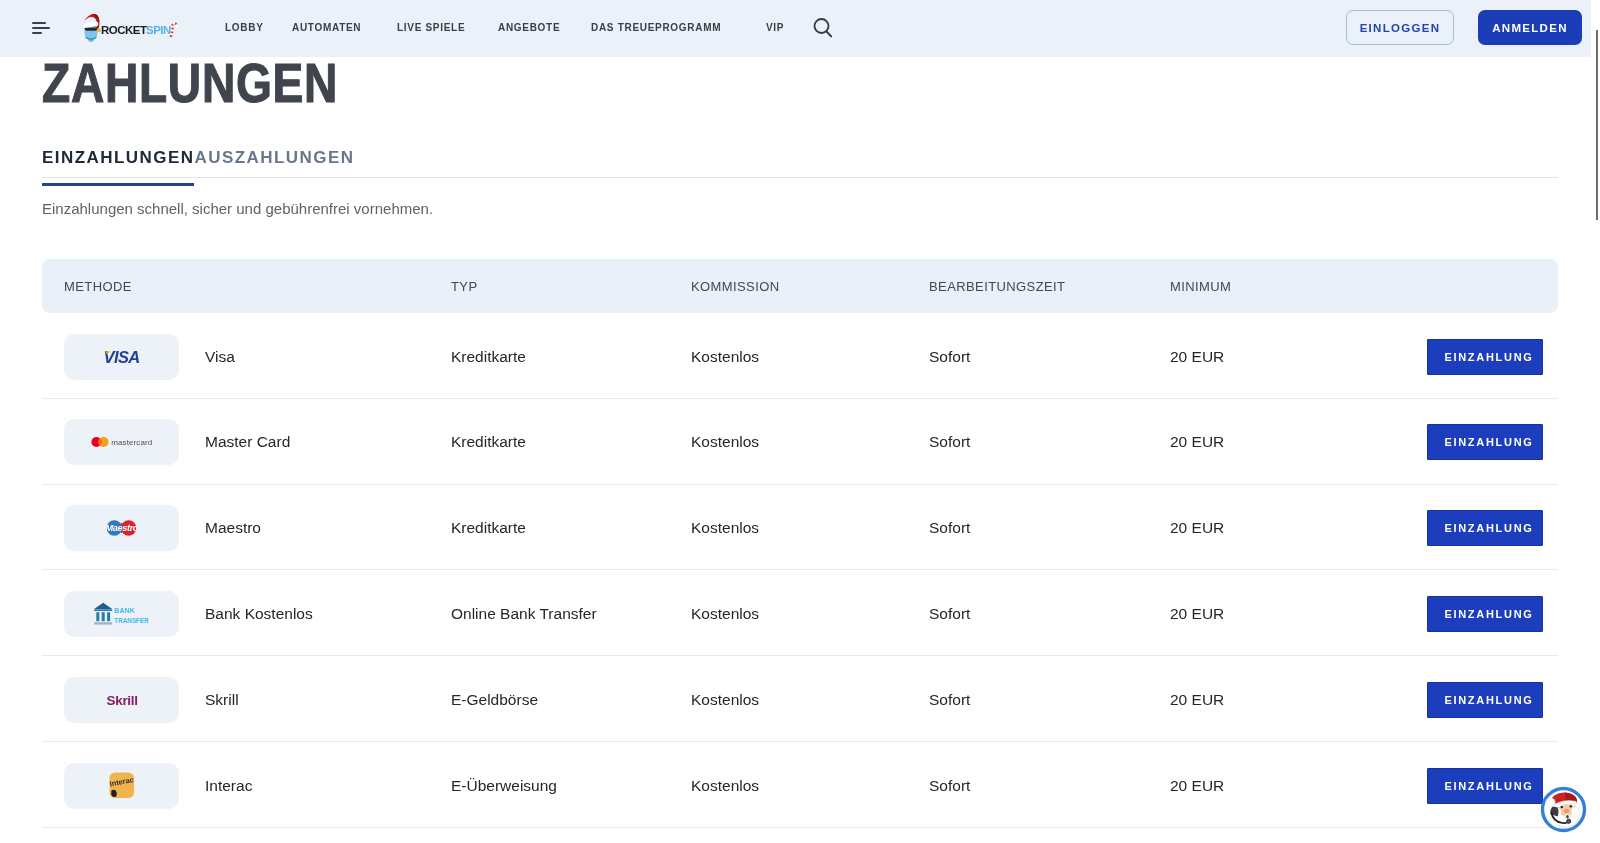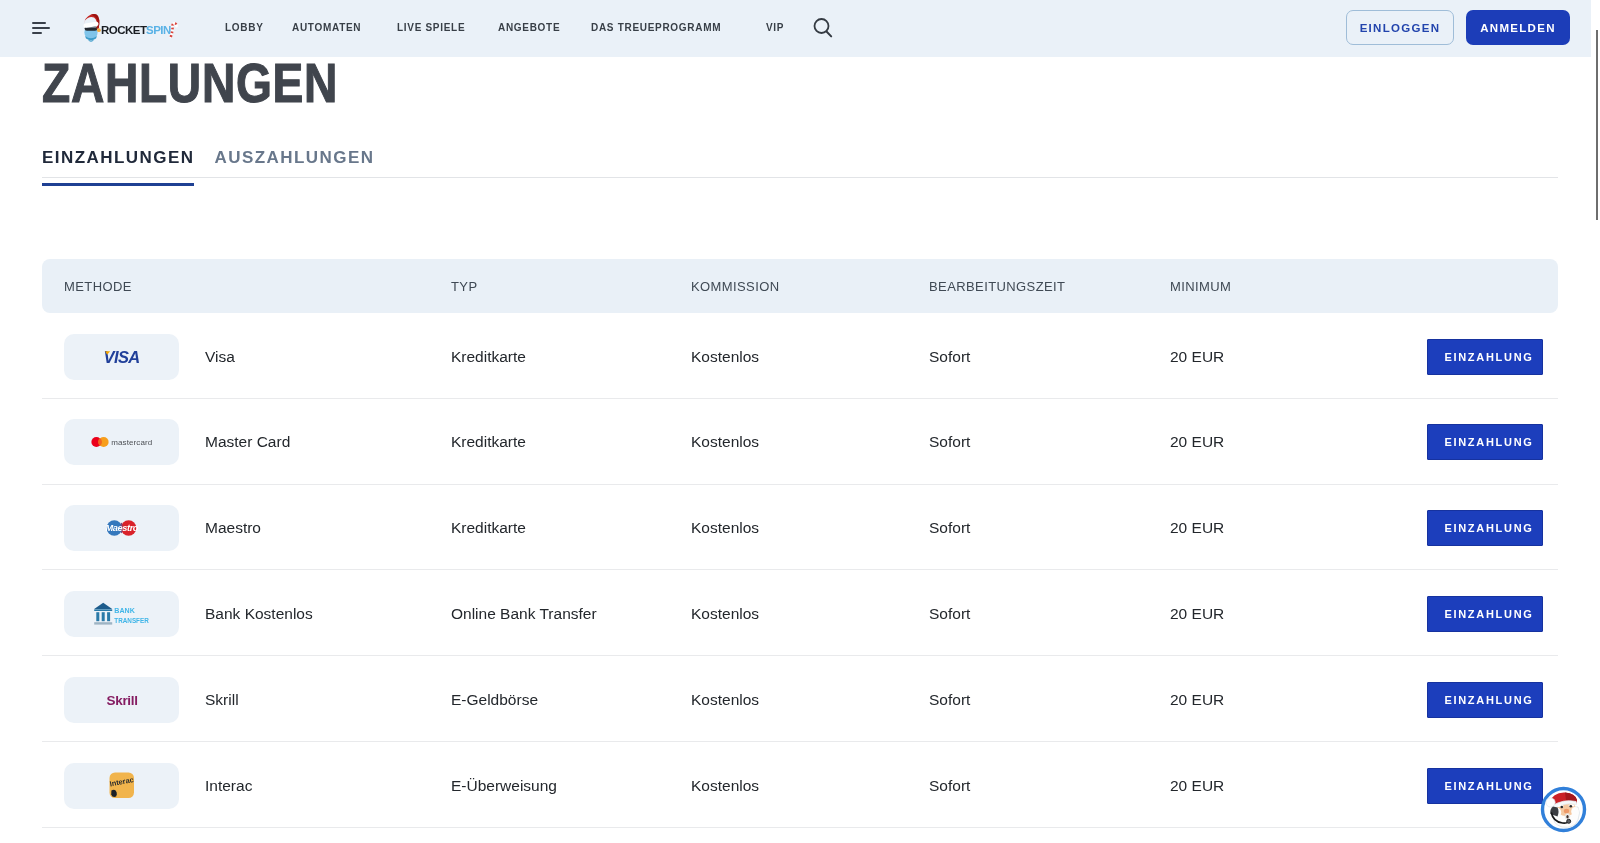--- a/index.html
+++ b/index.html
@@ -26,7 +26,7 @@
   .btn-outline { width:108px; height:35px; border:1px solid #9fbdd8; border-radius:7px;
     background:transparent; color:#2244ad; font-size:11.5px; font-weight:bold;
     letter-spacing:1.3px; display:flex; align-items:center; justify-content:center; }
-  .btn-solid { width:104px; height:35px; margin-left:12px; border-radius:7px;
+  .btn-solid { width:104px; height:35px; margin-left:24px; border-radius:7px;
     background:#1c3db8; color:#fff; font-size:11.5px; font-weight:bold;
     letter-spacing:1.3px; display:flex; align-items:center; justify-content:center; }
 

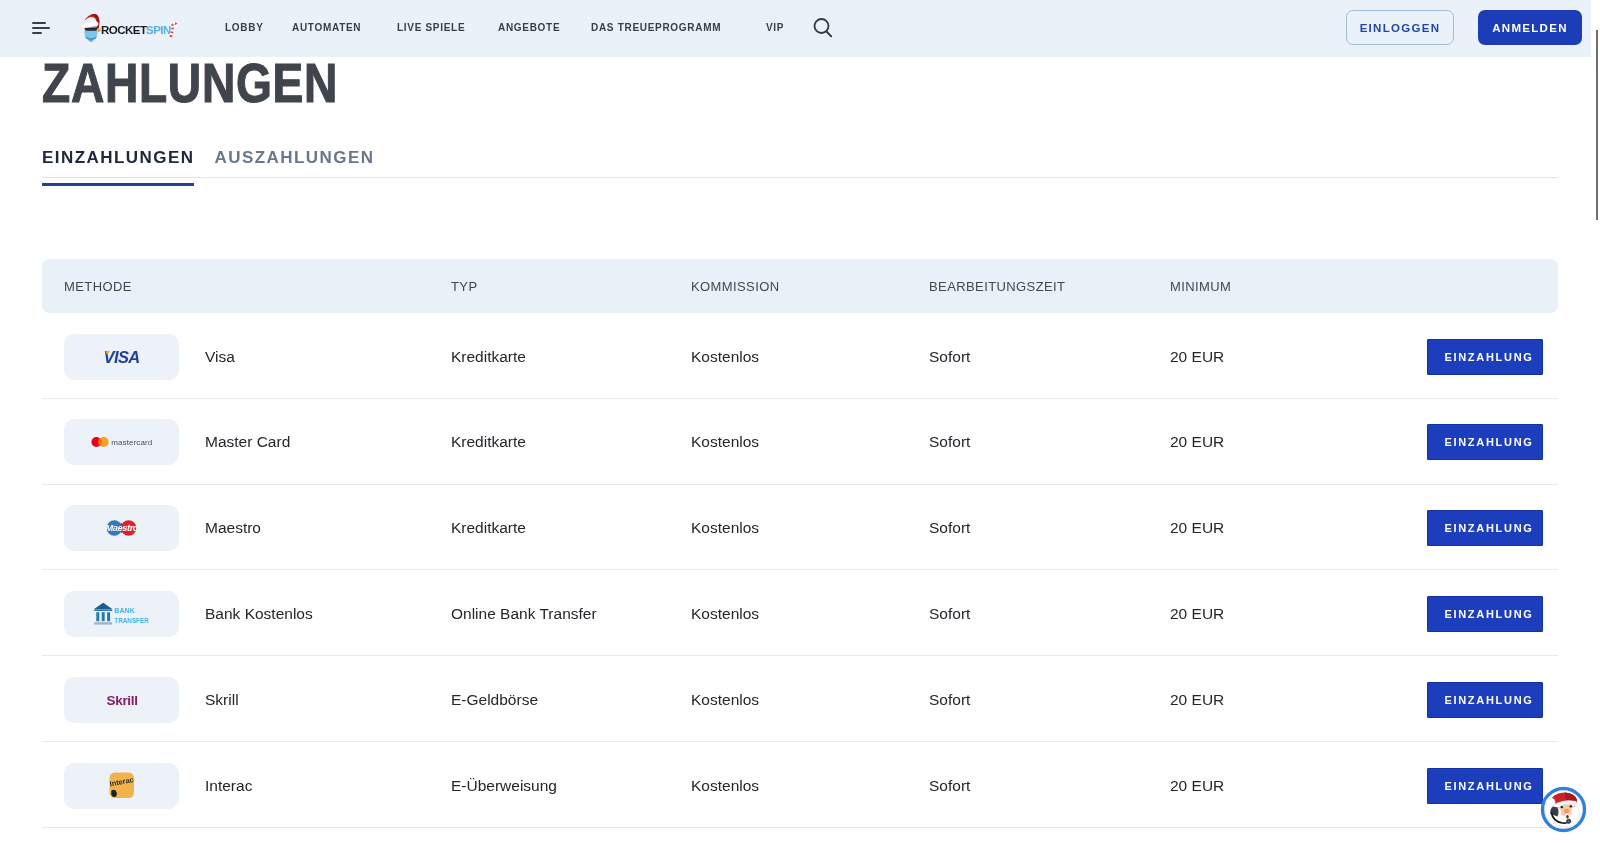--- a/index.html
+++ b/index.html
@@ -38,7 +38,7 @@
   .tabs .row { display:flex; }
   .tab { font-size:17px; font-weight:bold; letter-spacing:1.45px; padding-bottom:15px; }
   .tab.active { color:#20293a; border-bottom:3px solid #1f4093; position:relative; z-index:1; }
-  .tab.idle { color:#68778b; margin-left:20px; }
+  .tab.idle { color:#68778b; }
   .tabline { position:absolute; left:0; right:0; top:29px; height:1px; background:#e2e4e7; }
 
   .lead { position:absolute; left:42px; top:200px; font-size:15px; color:#5f6368; }

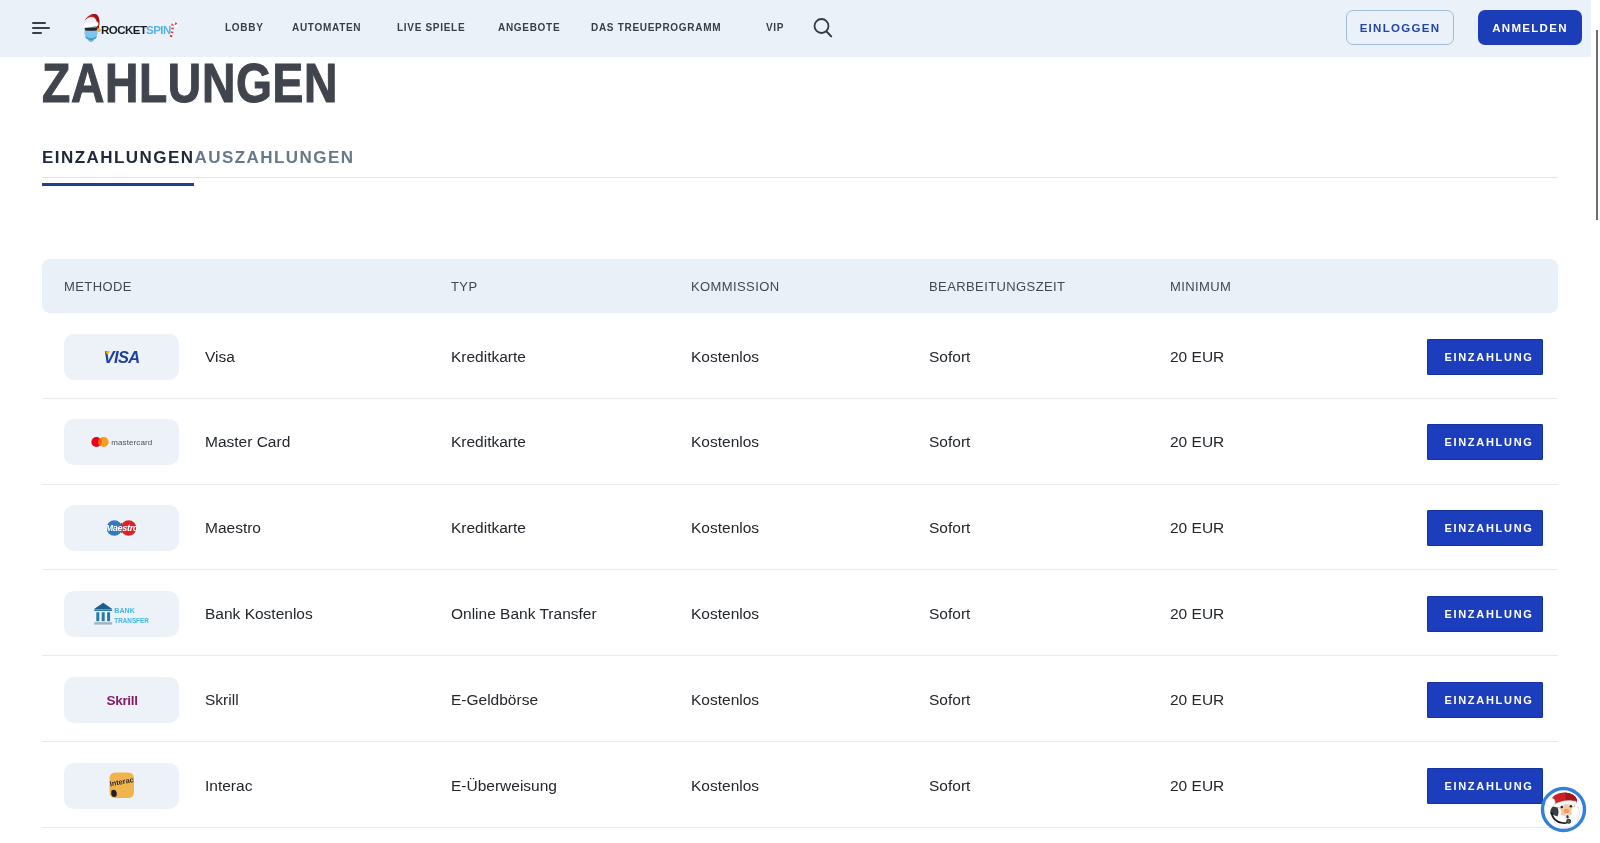--- a/index.html
+++ b/index.html
@@ -128,6 +128,7 @@
     </div>
   </div>
 
+  <div class="lead">Einzahlungen schnell, sicher und gebührenfrei vornehmen.</div>
 
   <div class="table">
     <div class="thead">

